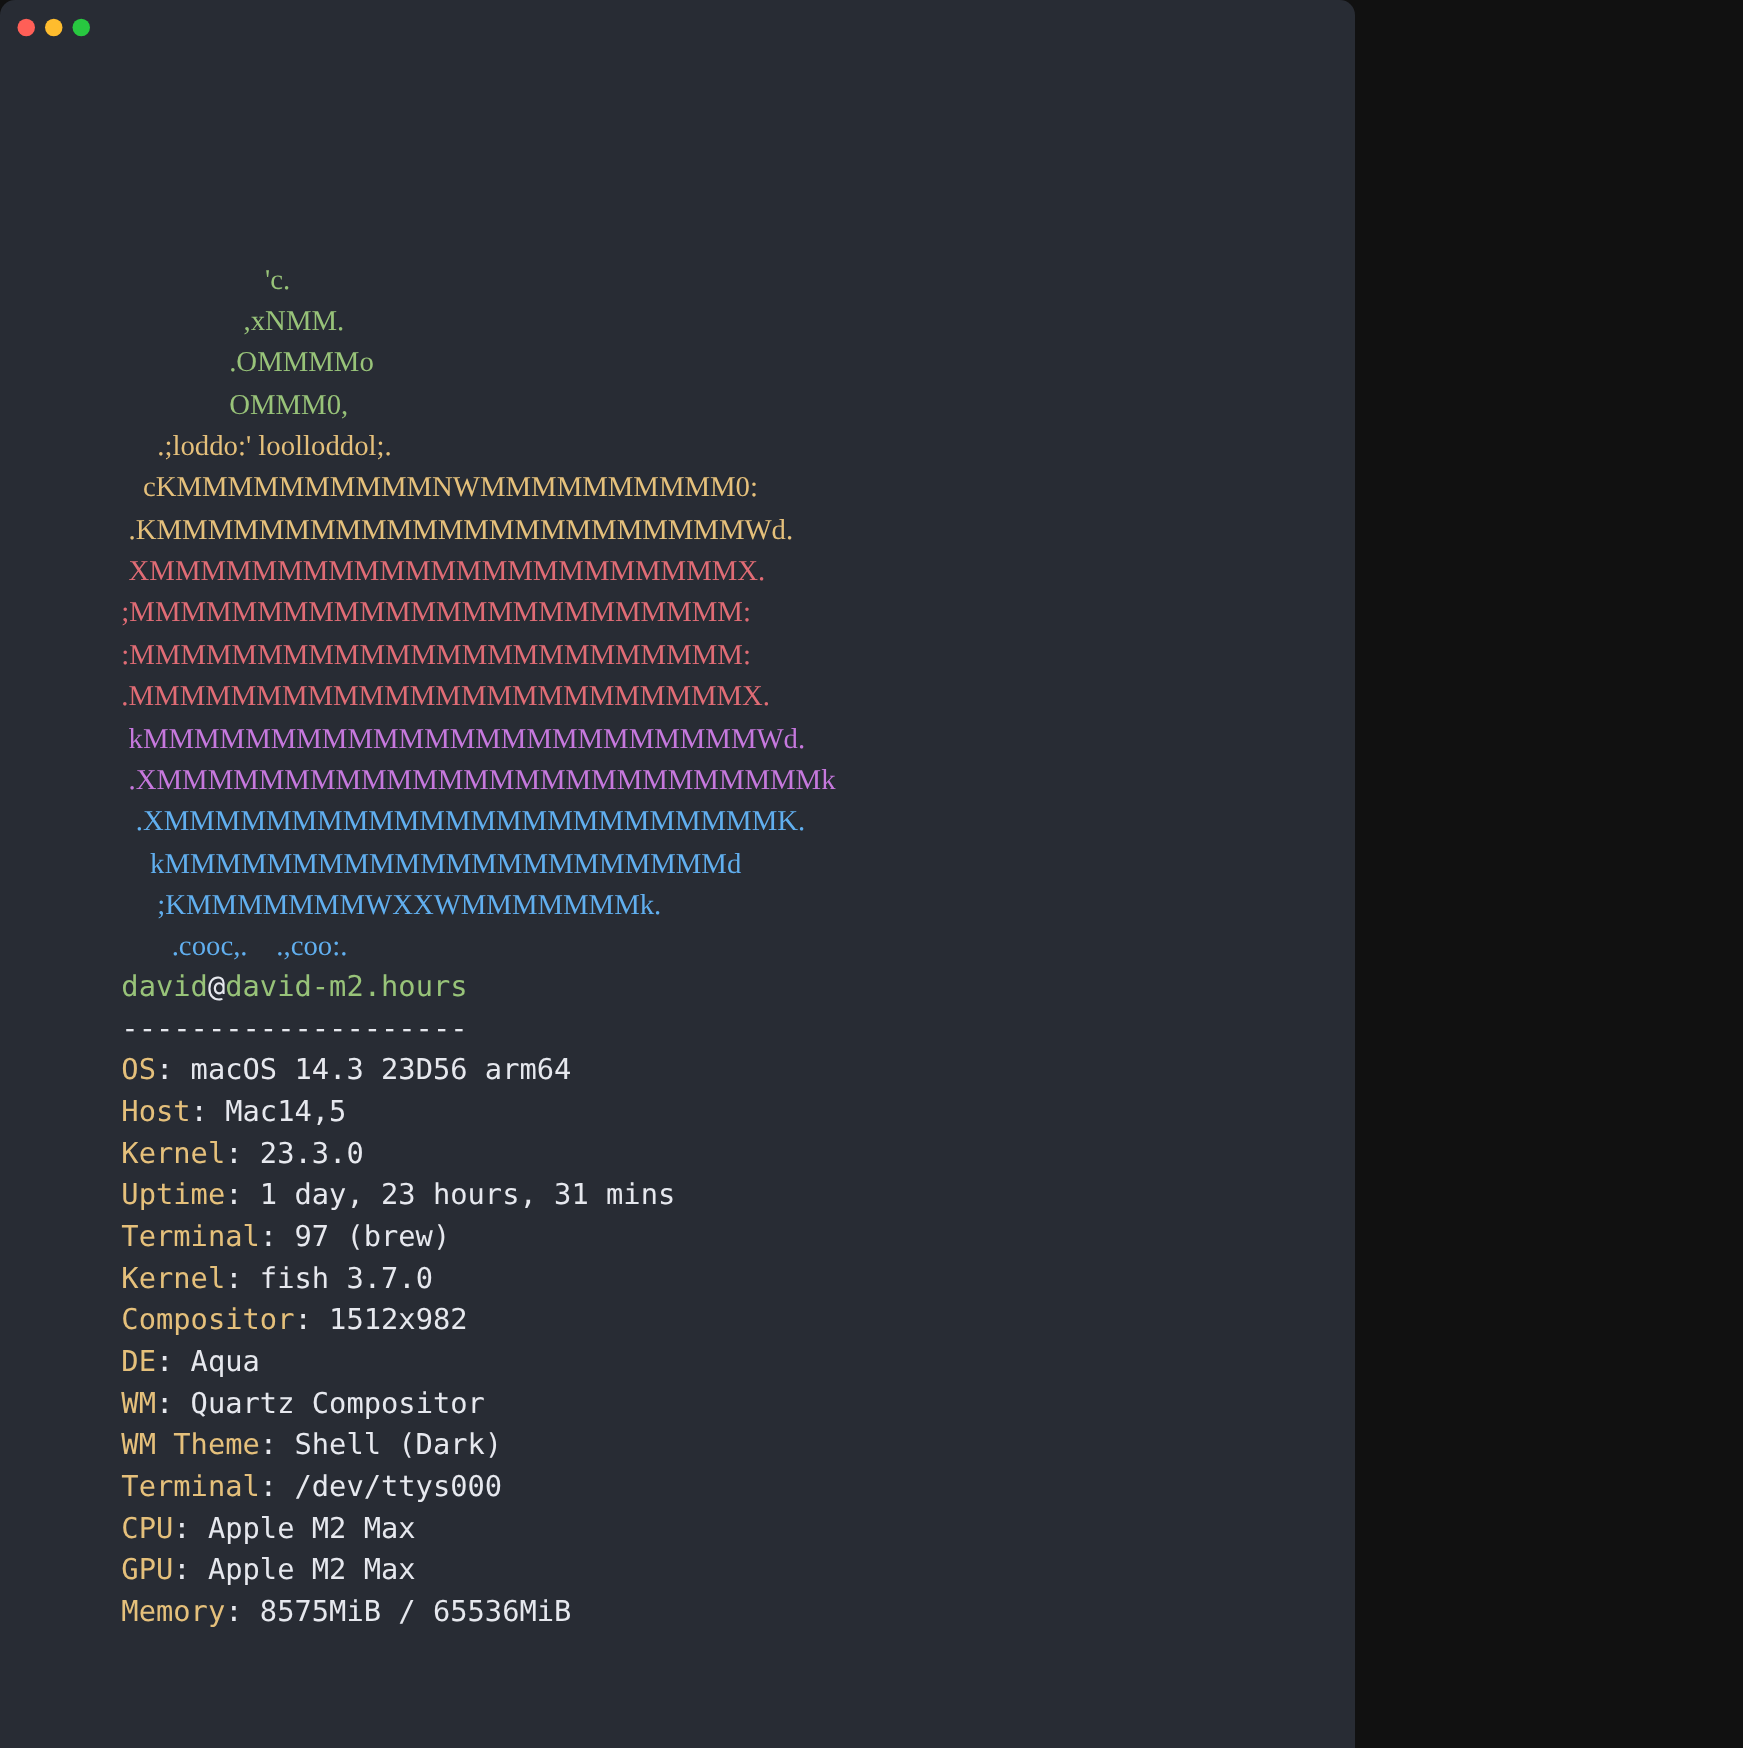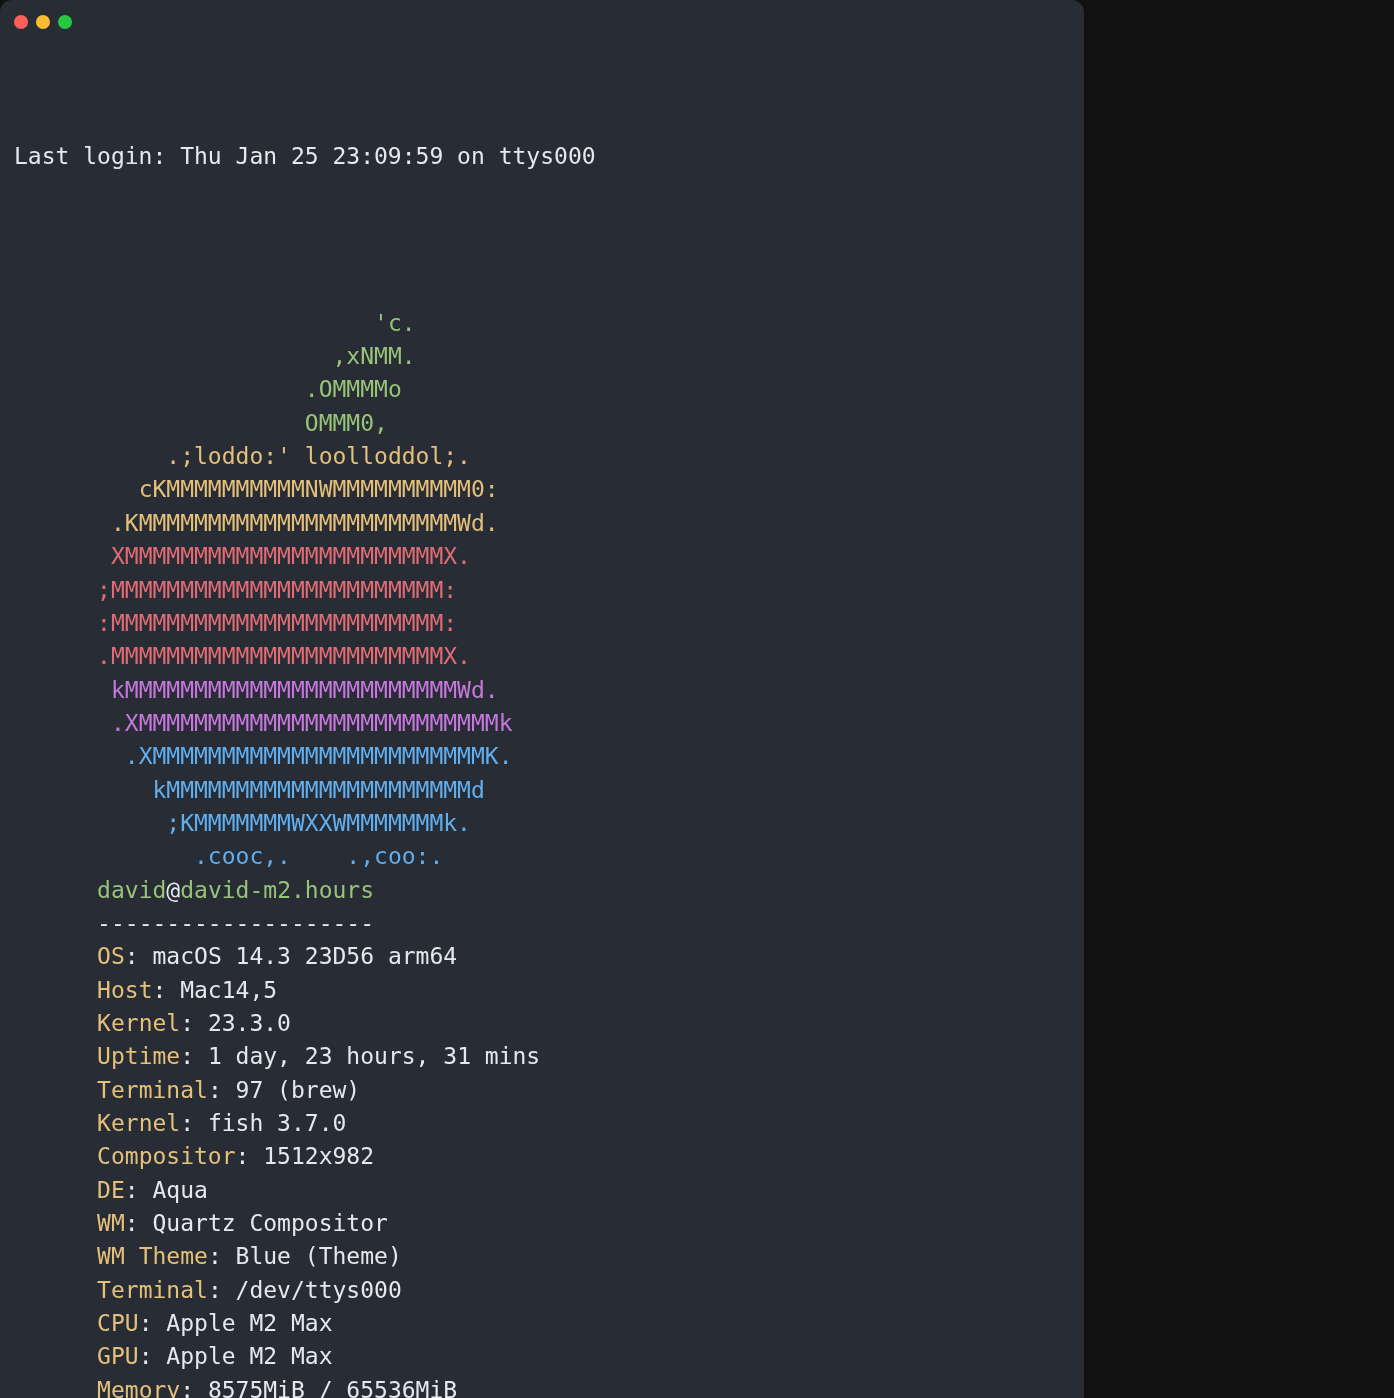--- a/index.html
+++ b/index.html
@@ -64,7 +64,6 @@
 
   <div class="term">
 
-    <div class="row white">Last login: Thu Jan 25 23:09:59 on ttys000</div>
 
     <div class="row">
       <div class="logo-col" id="logo"><span class="green">                    'c.</span>

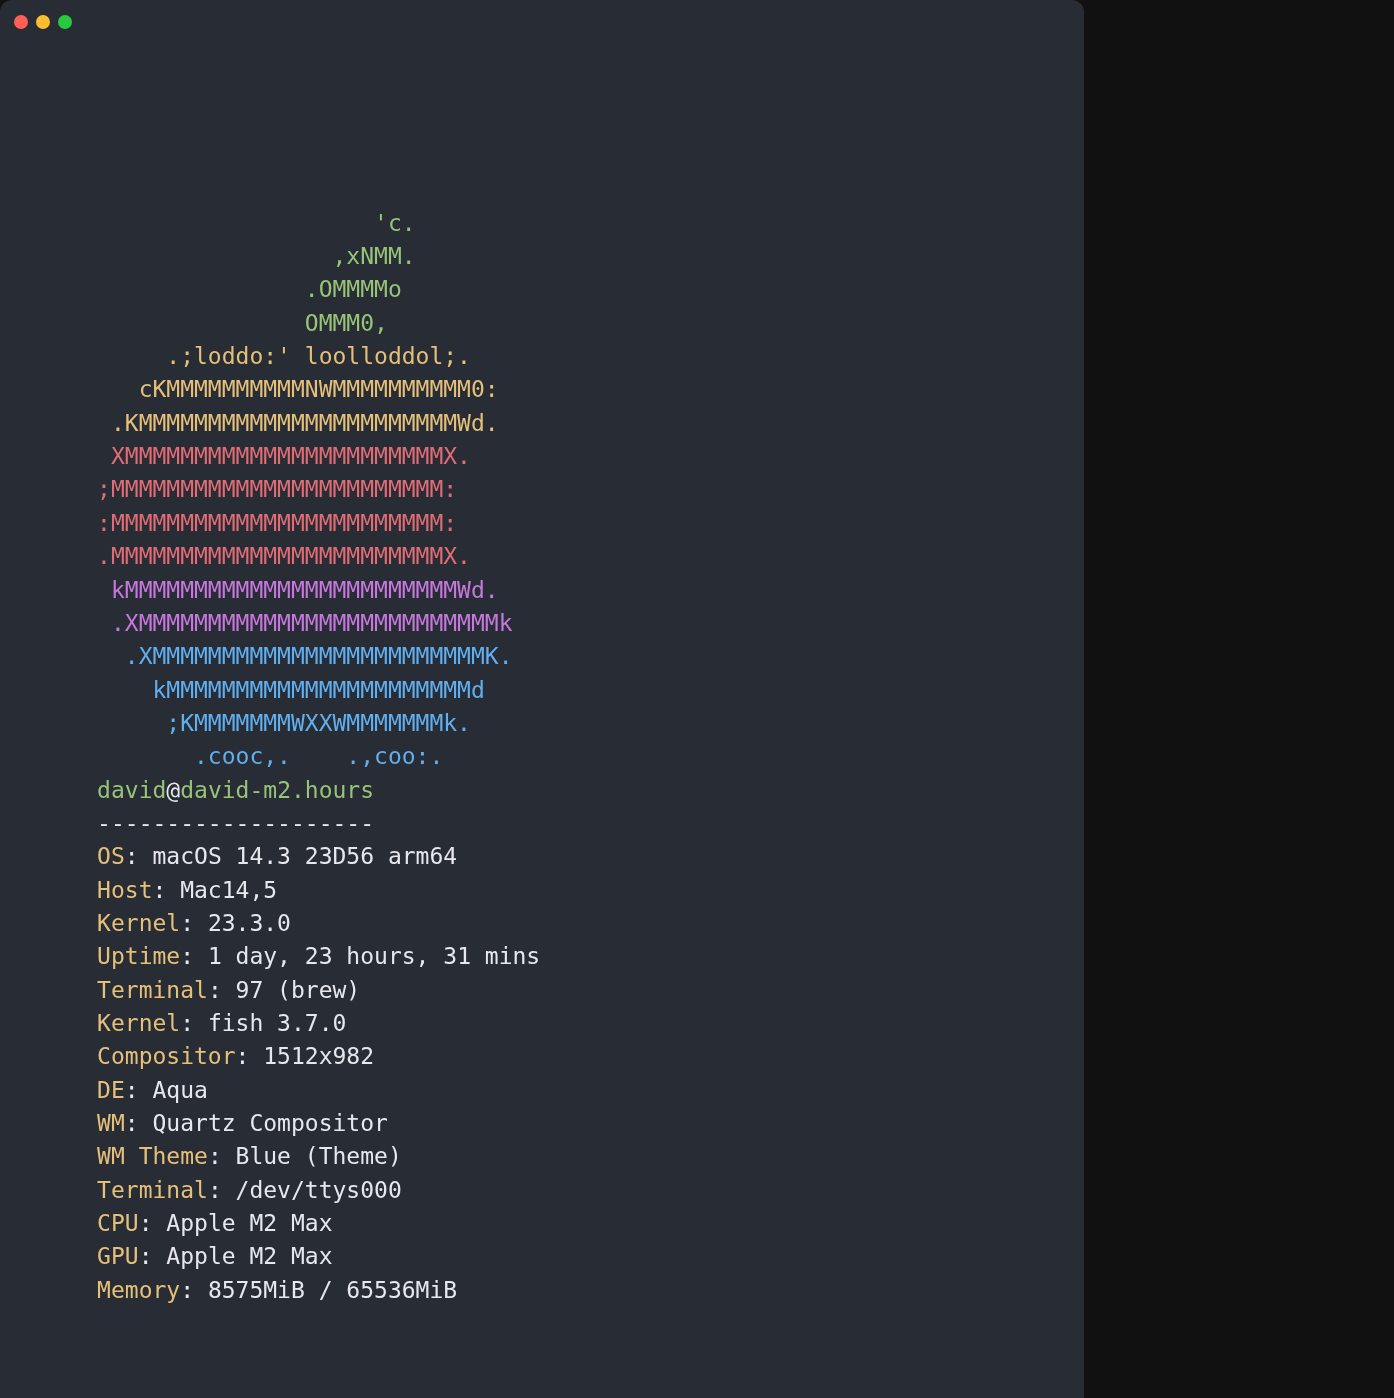--- a/index.html
+++ b/index.html
@@ -41,7 +41,7 @@
 
   .term{padding:4px 14px 10px 14px;white-space:pre;}
   .row{display:block;}
-  .logo-col{display:inline-block;width:34ch;vertical-align:top;}
+  .logo-col{display:inline-block;width:34ch;vertical-align:top;font-family:Liberation Serif, serif;}
   .info-col{display:inline-block;vertical-align:top;}
   .green{color:var(--green);}
   .yellow{color:var(--yellow);}

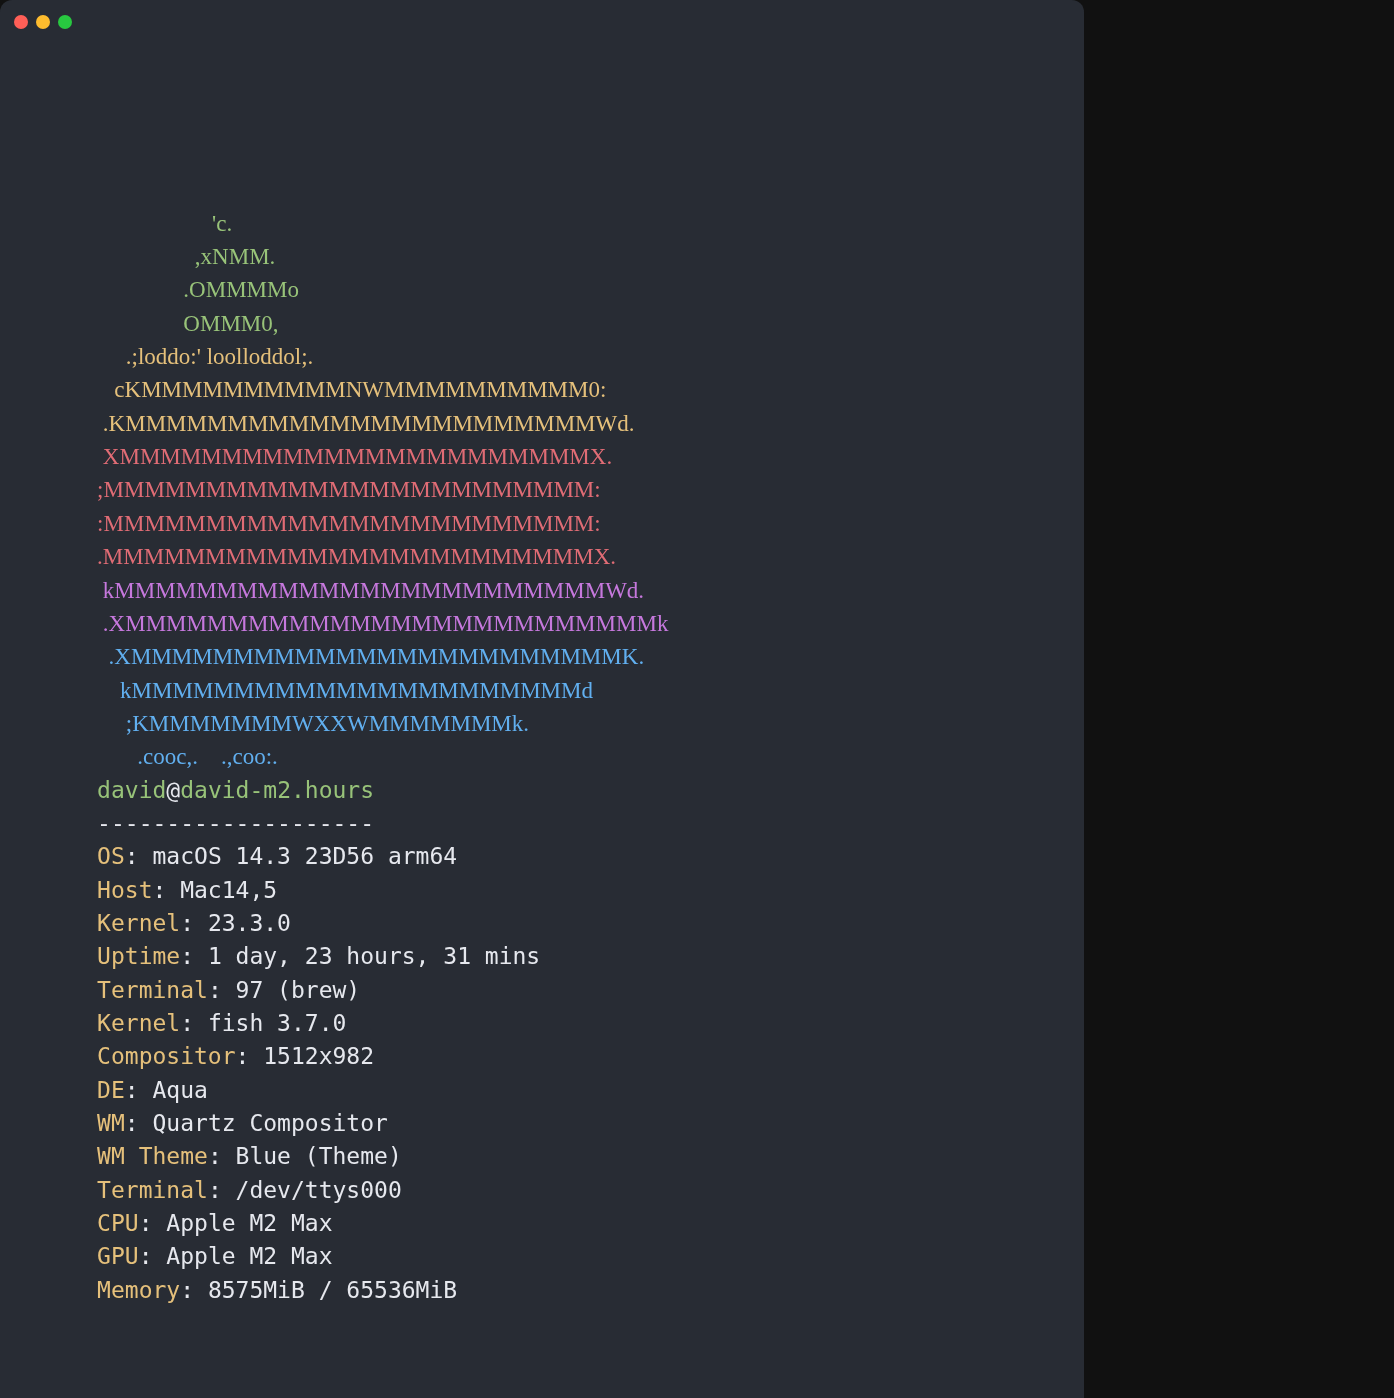--- a/index.html
+++ b/index.html
@@ -94,7 +94,7 @@
 <span class="yellow bold">Compositor</span><span class="white">: 1512x982</span>
 <span class="yellow bold">DE</span><span class="white">: Aqua</span>
 <span class="yellow bold">WM</span><span class="white">: Quartz Compositor</span>
-<span class="yellow bold">WM Theme</span><span class="white">: Blue (Theme)</span>
+<span class="yellow bold">WM Theme</span><span class="white">: Shell (Dark)</span>
 <span class="yellow bold">Terminal</span><span class="white">: /dev/ttys000</span>
 <span class="yellow bold">CPU</span><span class="white">: Apple M2 Max</span>
 <span class="yellow bold">GPU</span><span class="white">: Apple M2 Max</span>

